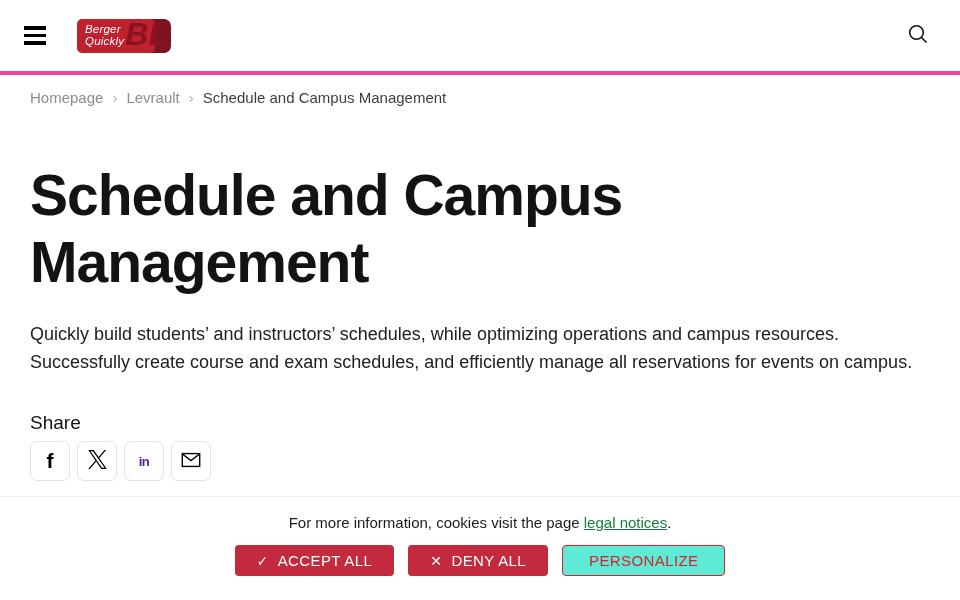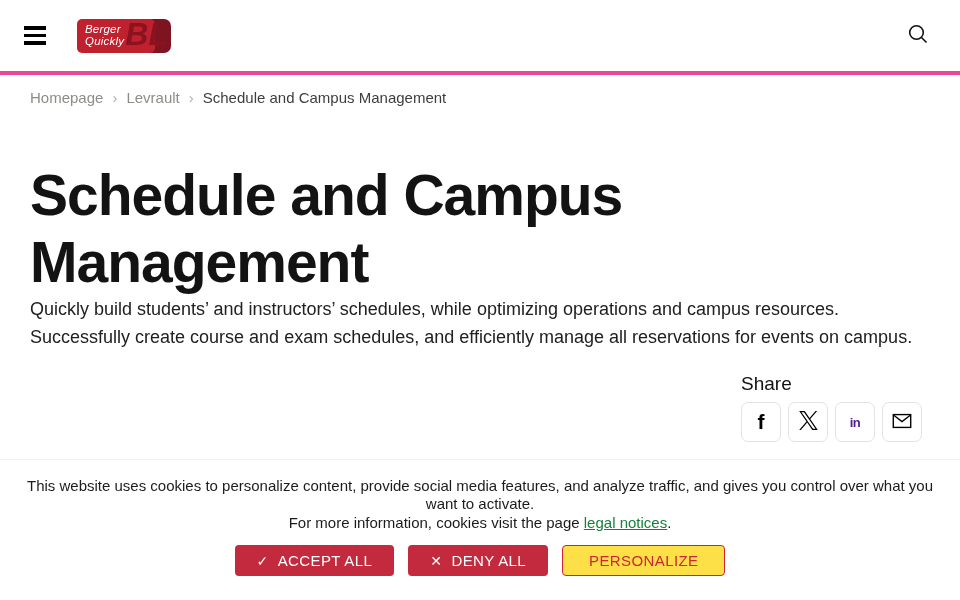--- a/index.html
+++ b/index.html
@@ -112,6 +112,7 @@
     max-width: 700px;
   }
   .page-desc {
+    margin-top: 25px;
     font-size: 18px;
     line-height: 28px;
     color: #212121;

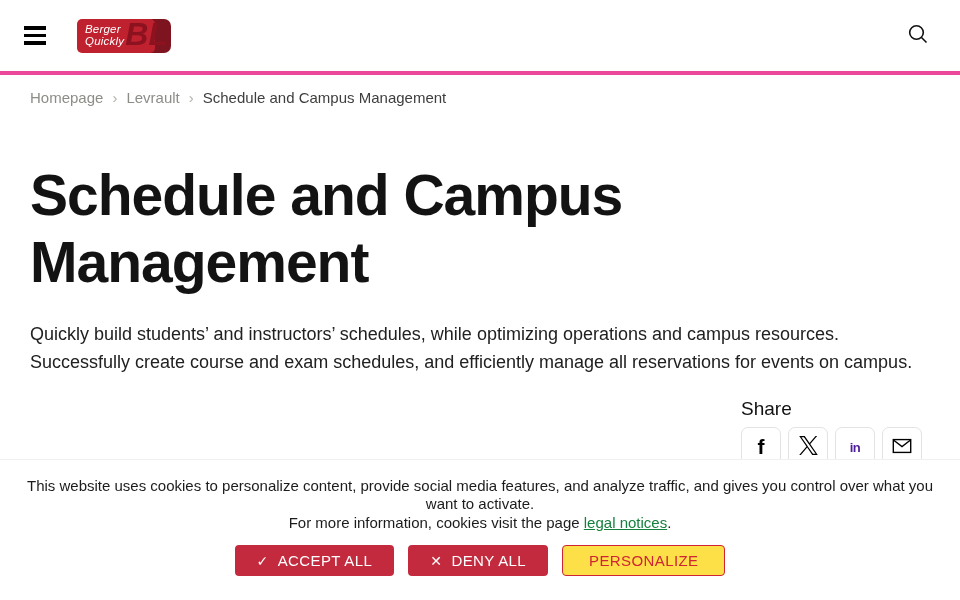--- a/index.html
+++ b/index.html
@@ -122,9 +122,9 @@
   
   .share-wrap {
     display: flex;
-    justify-content: flex-end;
+    justify-content: flex-start;
     padding: 0 38px 0 30px;
-    margin-top: 22px;
+    margin-top: 36px;
   }
   .share-label {
     font-size: 19px;

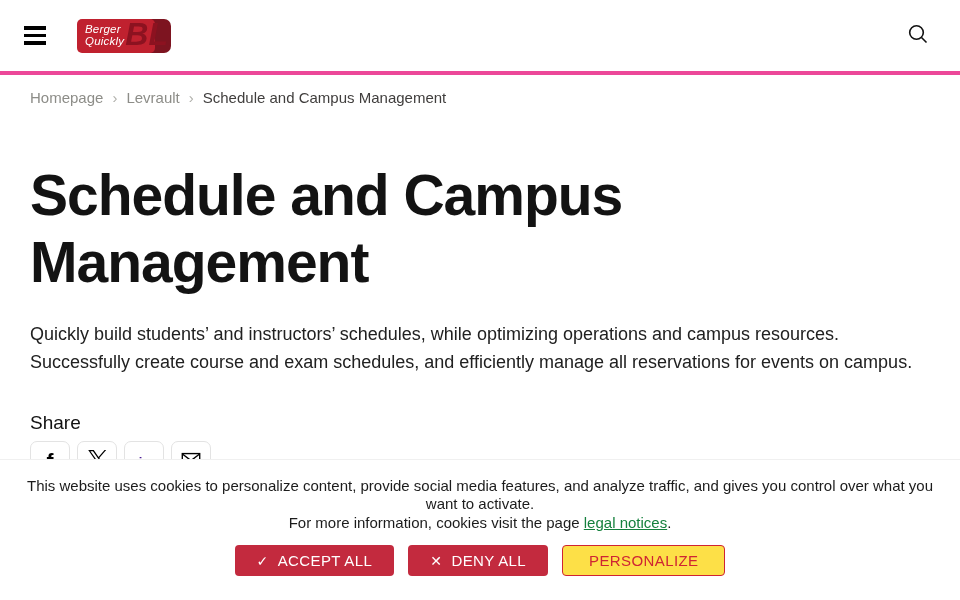--- a/index.html
+++ b/index.html
@@ -267,7 +267,6 @@
 </div>
 
 <div class="cookie-banner">
-  <p class="cookie-text">This website uses cookies to personalize content, provide social media features, and analyze traffic, and gives you control over what you want to activate.</p>
   <p class="cookie-text"><span>For more information, cookies visit the page </span><a class="legal-link">legal notices</a><span>.</span></p>
   <div class="cookie-actions">
     <button class="cookie-btn filled">

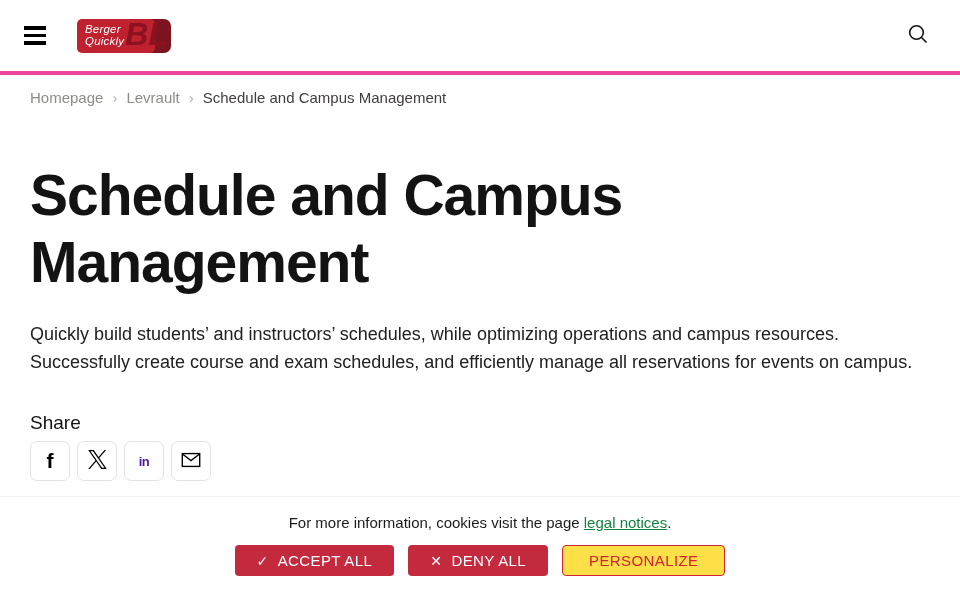--- a/index.html
+++ b/index.html
@@ -185,7 +185,7 @@
     padding: 0 22px;
   }
   .cookie-btn.outline {
-    background: #fde047;
+    background: #5eead4;
     color: #cf2433;
     border: 1.5px solid #cf2433;
     padding: 8px 26px;

